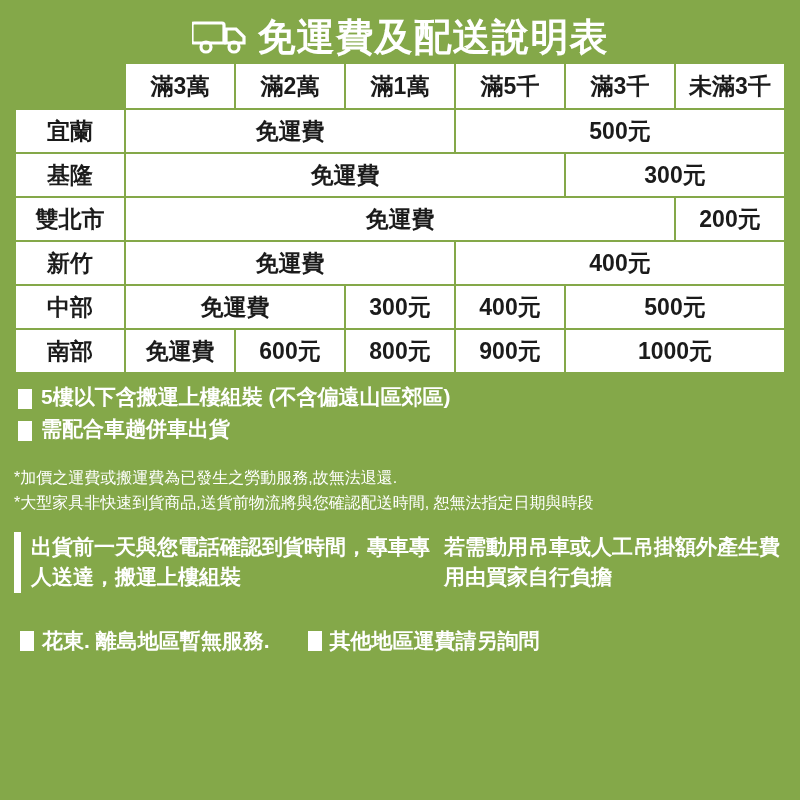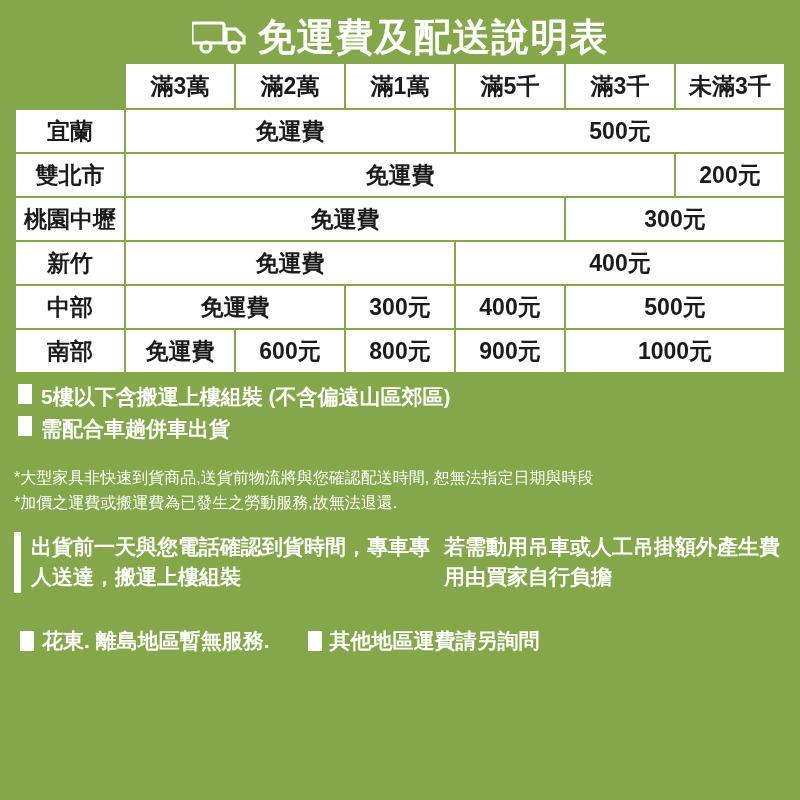--- a/index.html
+++ b/index.html
@@ -196,6 +196,11 @@
           <td colspan="3">500元</td>
         </tr>
         <tr>
+          <td class="rowlabel">基隆</td>
+          <td colspan="4">免運費</td>
+          <td colspan="2">300元</td>
+        </tr>
+        <tr>
           <td class="rowlabel">雙北市</td>
           <td colspan="5">免運費</td>
           <td colspan="1">200元</td>

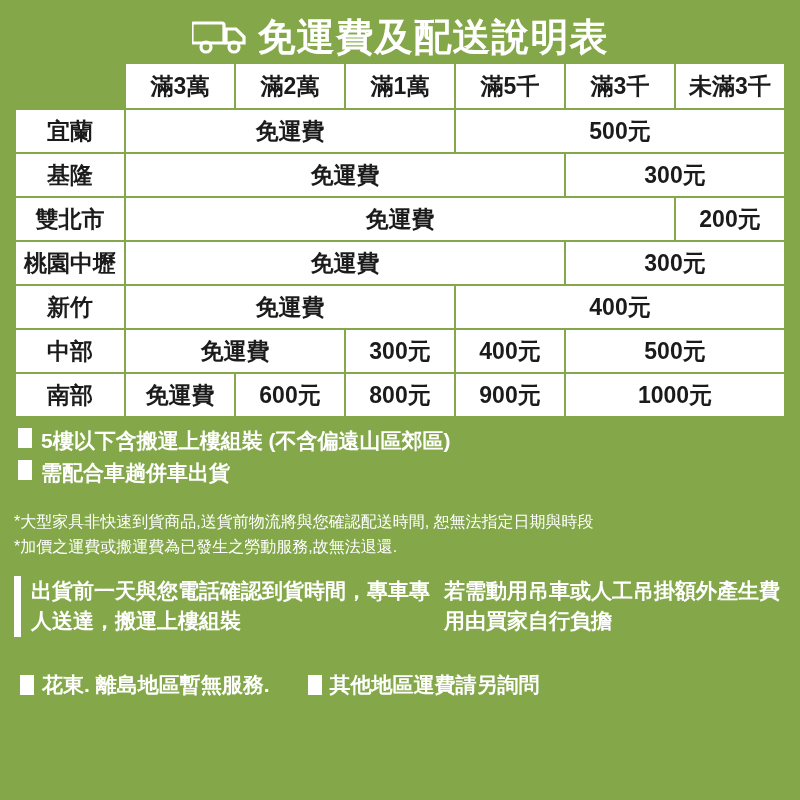--- a/index.html
+++ b/index.html
@@ -206,11 +206,6 @@
           <td colspan="1">200元</td>
         </tr>
         <tr>
-          <td class="rowlabel small">桃園中壢</td>
-          <td colspan="4">免運費</td>
-          <td colspan="2">300元</td>
-        </tr>
-        <tr>
           <td class="rowlabel">新竹</td>
           <td colspan="3">免運費</td>
           <td colspan="3">400元</td>

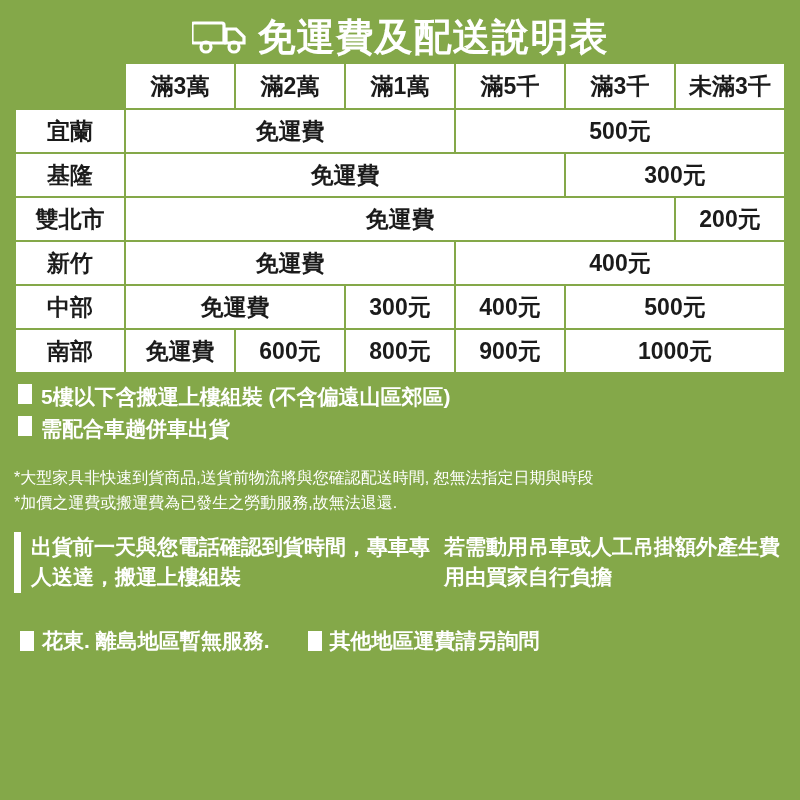--- a/index.html
+++ b/index.html
@@ -88,7 +88,7 @@
   }
   .note-line {
     display: flex;
-    align-items: flex-start;
+    align-items: flex-end;
     gap: 9px;
     margin-bottom: 7px;
   }

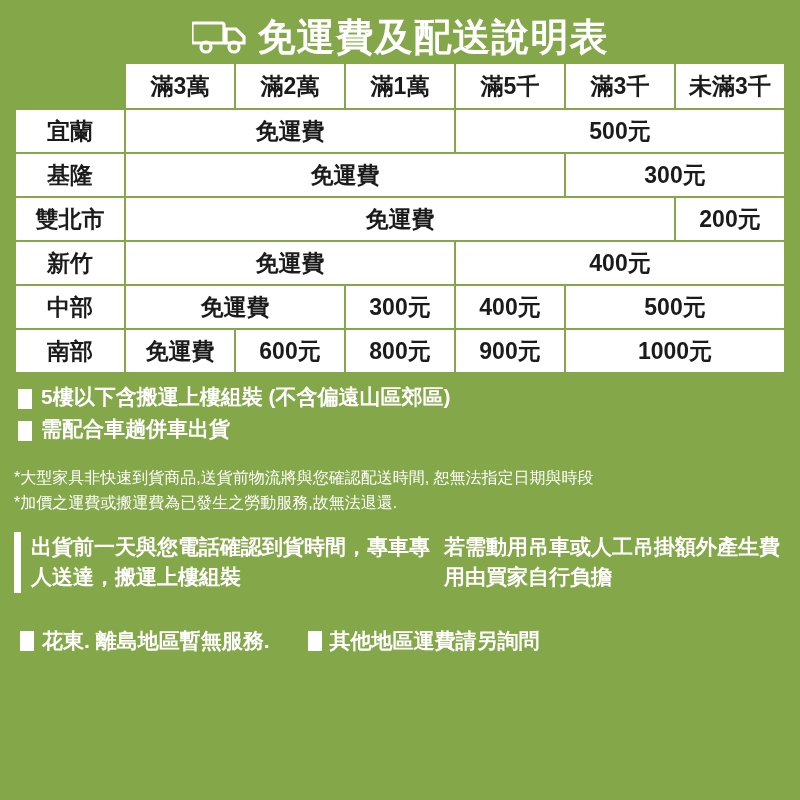--- a/index.html
+++ b/index.html
@@ -241,8 +241,8 @@
   </div>
 
   <div class="fineprint">
+    <div class="fine-line">*加價之運費或搬運費為已發生之勞動服務,故無法退還.</div>
     <div class="fine-line">*大型家具非快速到貨商品,送貨前物流將與您確認配送時間, 恕無法指定日期與時段</div>
-    <div class="fine-line">*加價之運費或搬運費為已發生之勞動服務,故無法退還.</div>
   </div>
 
   <div class="emphasis">

